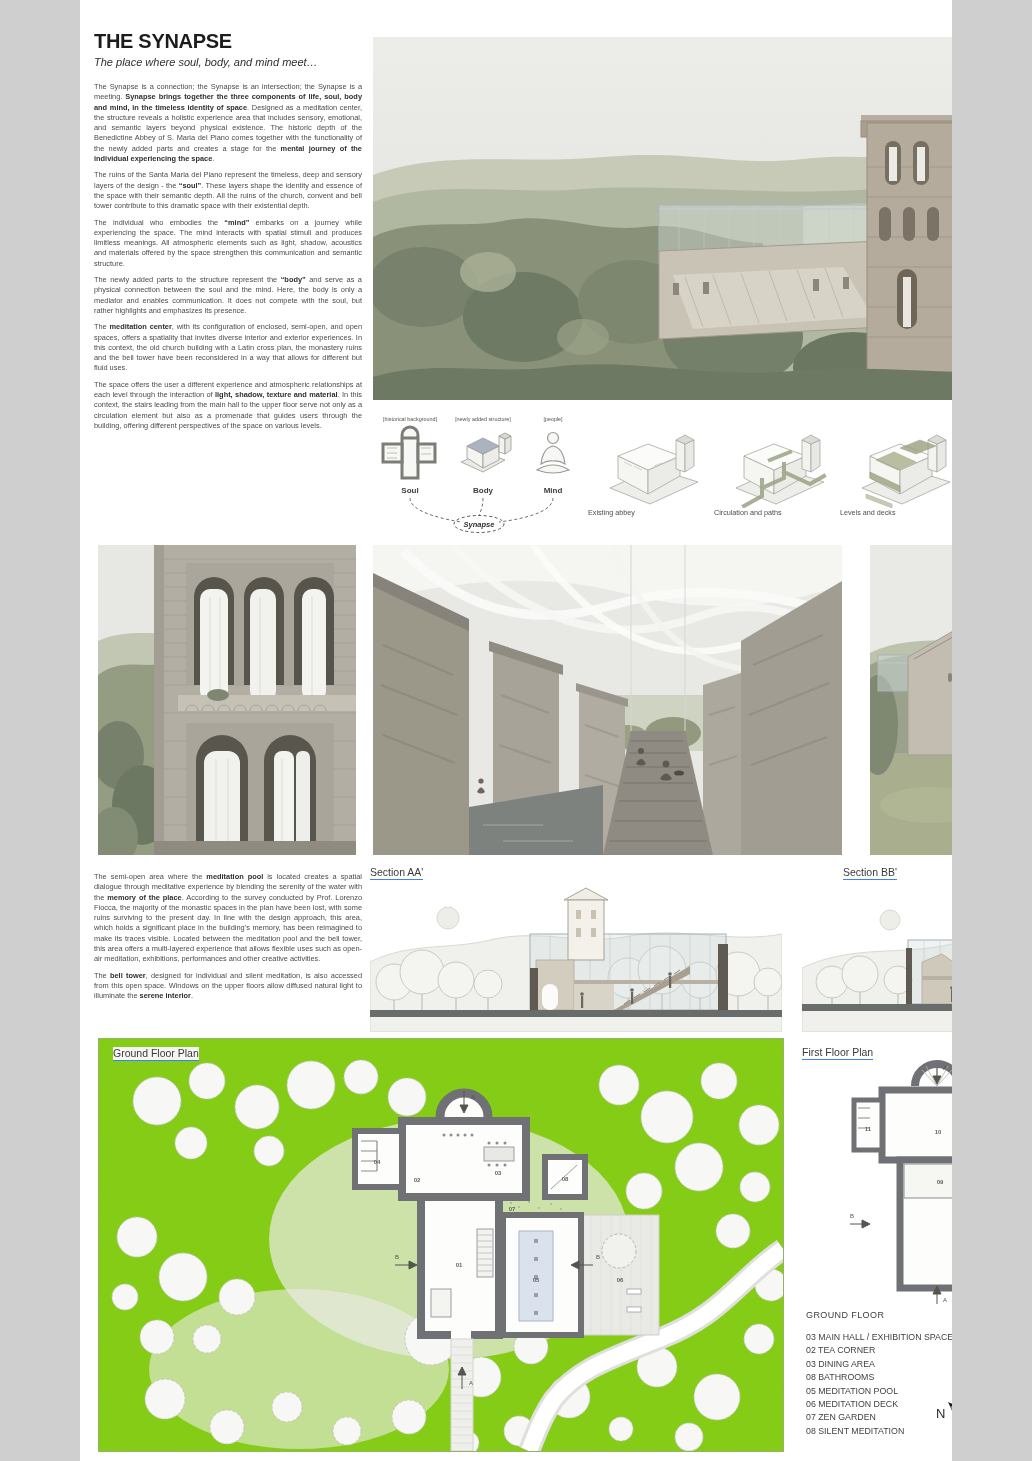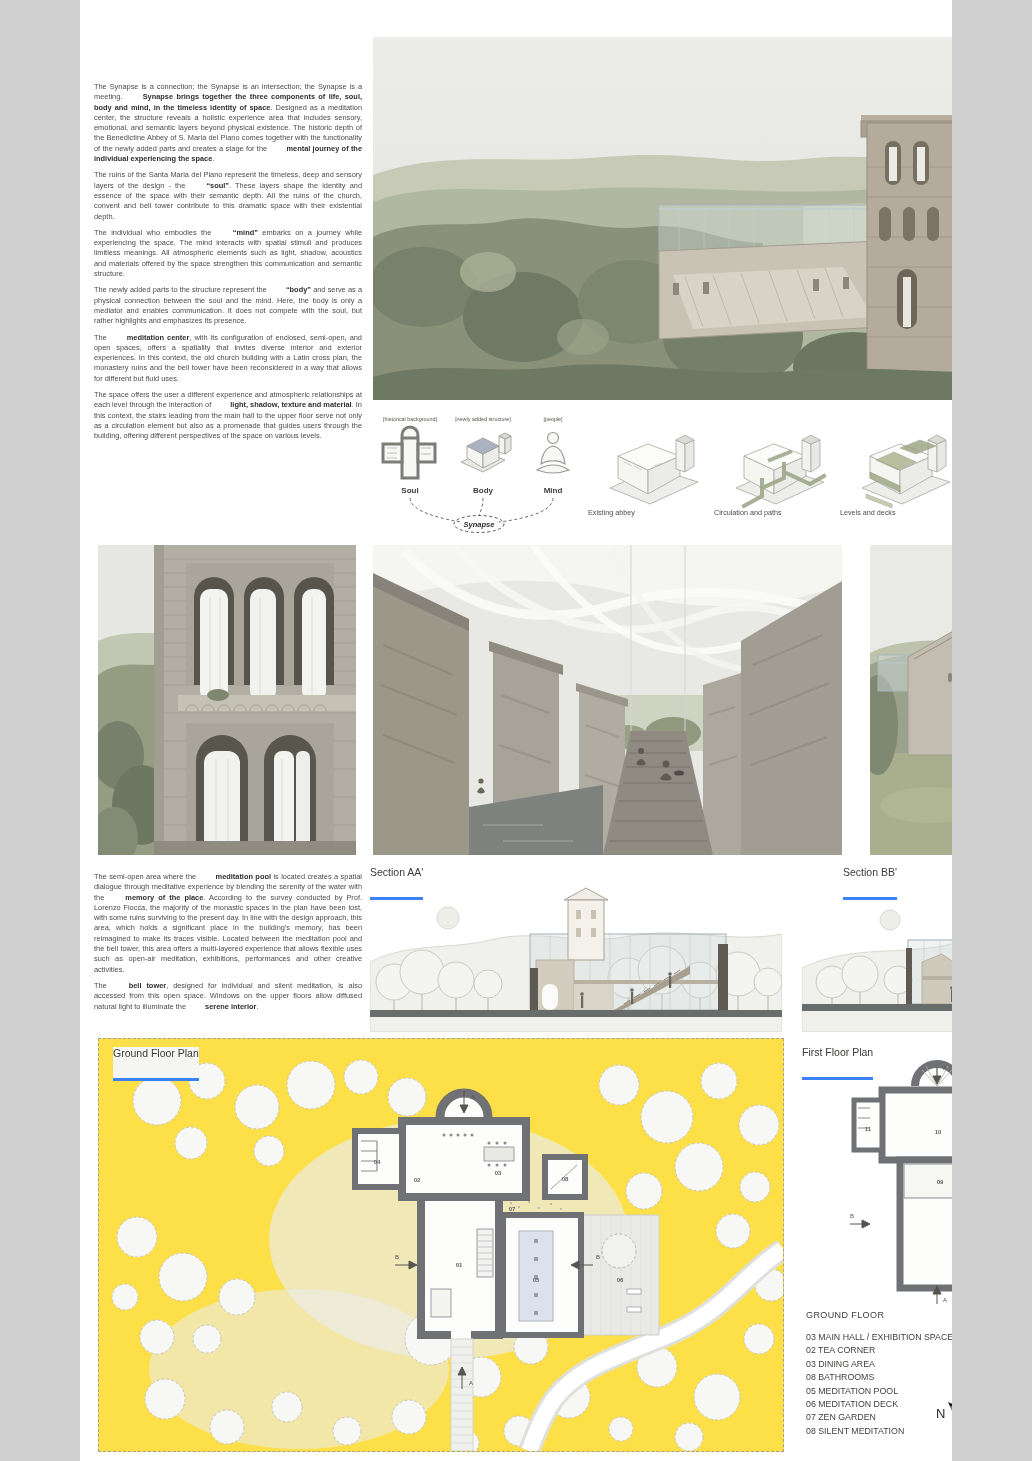--- a/index.html
+++ b/index.html
@@ -31,6 +31,10 @@
 
   <div class="abs code" style="left:900px;top:12px;width:122px;">1001YW</div>
 
+  <div class="abs" style="left:14px;top:30px;">
+    <div class="title">THE SYNAPSE</div>
+    <div class="subtitle">The place where soul, body, and mind meet…</div>
+  </div>
 
   <div class="abs col" style="left:14px;top:82px;">
     <p class="para"><span>The Synapse is a connection; the Synapse is an intersection; the Synapse is a meeting. </span><b>Synapse brings together the three components of life, soul, body and mind, in the timeless identity of space</b><span>. Designed as a meditation center, the structure reveals a holistic experience area that includes sensory, emotional, and semantic layers beyond physical existence. The historic depth of the Benedictine Abbey of S. Maria del Piano comes together with the functionality of the newly added parts and creates a stage for the </span><b>mental journey of the individual experiencing the space</b><span>.</span></p>

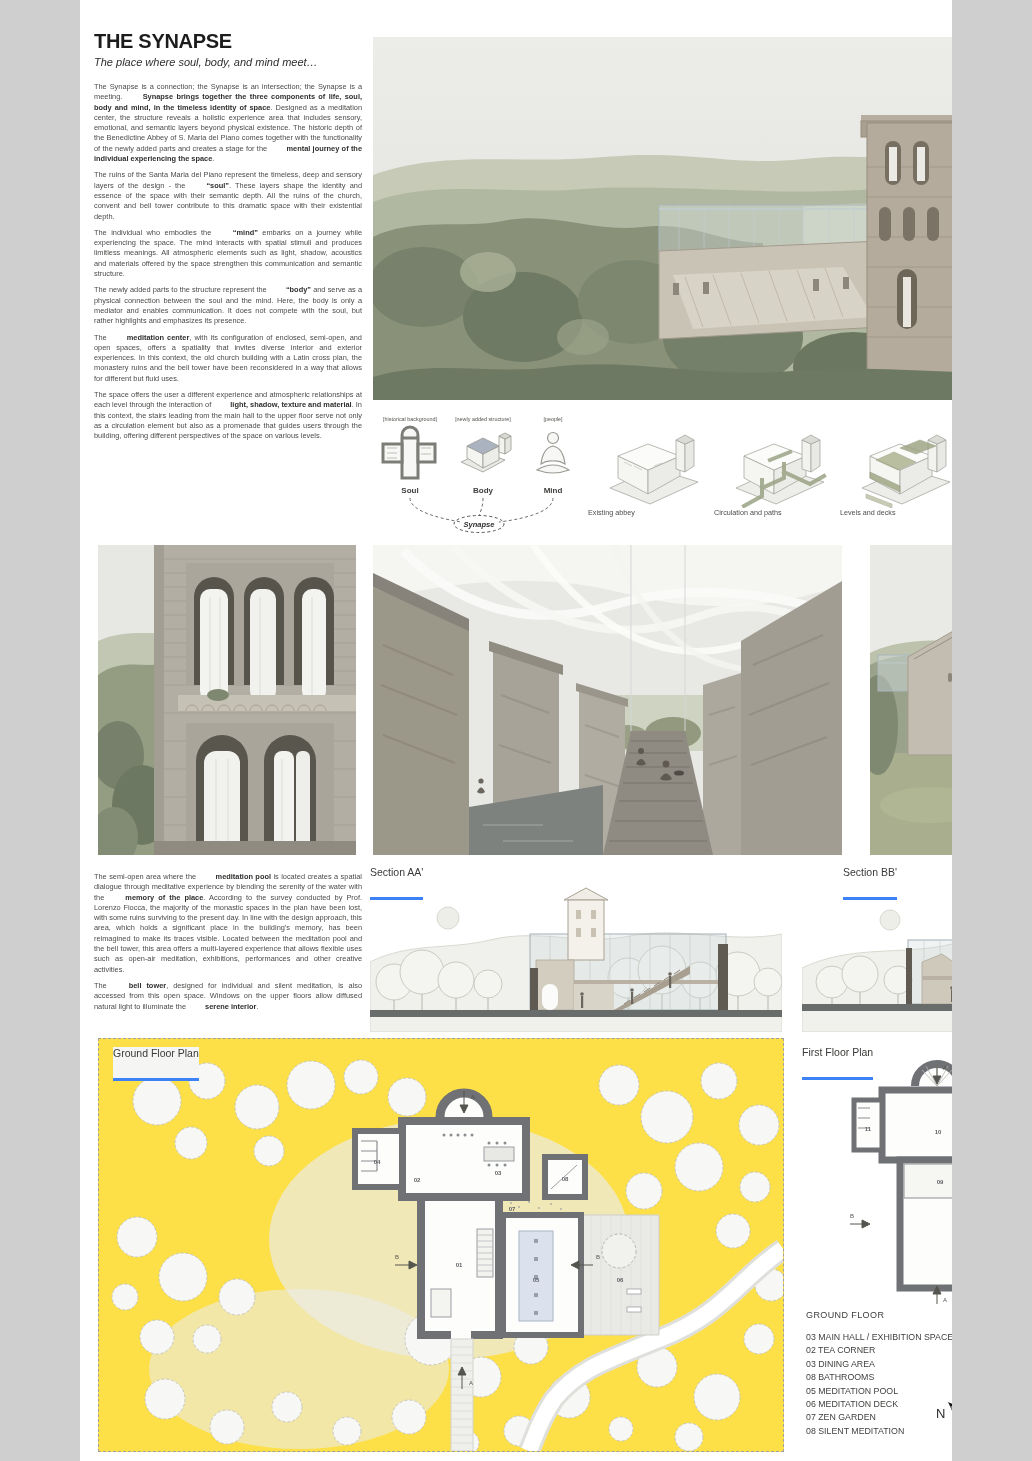--- a/index.html
+++ b/index.html
@@ -11,7 +11,7 @@
   .code{font-size:17px;color:#959595;letter-spacing:1px;text-align:right;}
   .col{width:268px;}
   .para{font-size:7.4px;line-height:10.3px;text-align:justify;color:#4a4a48;margin:0 0 6px 0;}
-  .para b{color:#2f2f2d;margin-left:17px;}
+  .para b{color:#2f2f2d;}
   .lbl{font-size:10.5px;color:#3a3a38;border-bottom:3px solid #3b82f6;padding-bottom:19px;display:inline-block;}
   .cap{font-size:7.2px;color:#4c4c4a;text-align:left;}
   .legend-h{font-size:9px;letter-spacing:.4px;color:#3c3c3a;margin-bottom:11px;}

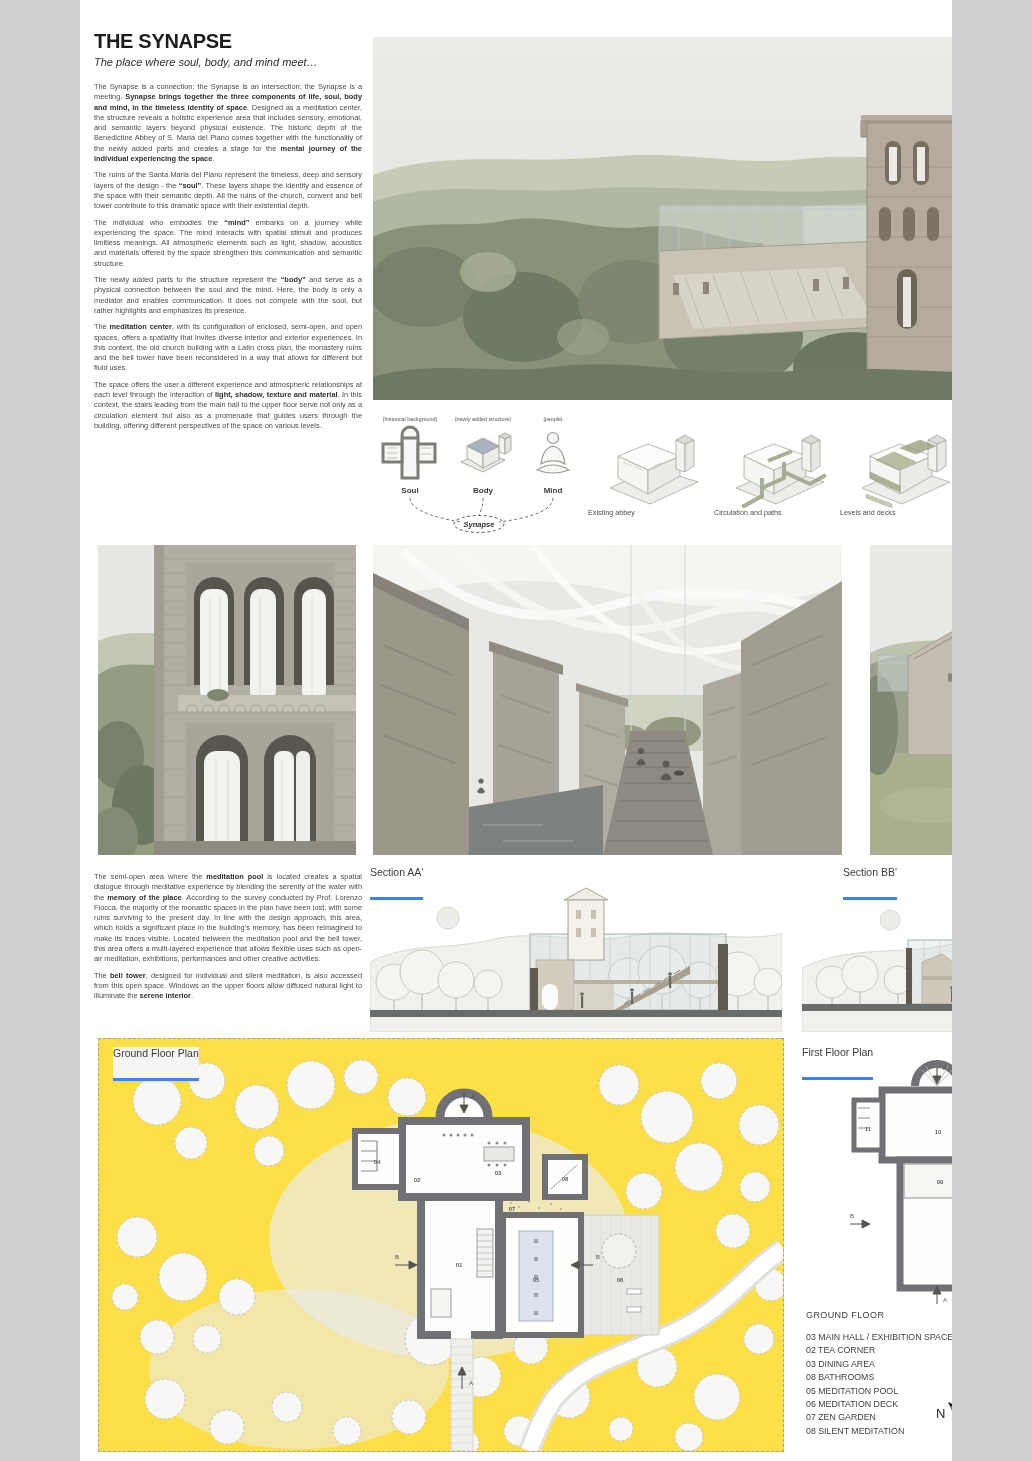--- a/index.html
+++ b/index.html
@@ -12,7 +12,7 @@
   .col{width:268px;}
   .para{font-size:7.4px;line-height:10.3px;text-align:justify;color:#4a4a48;margin:0 0 6px 0;}
   .para b{color:#2f2f2d;}
-  .lbl{font-size:10.5px;color:#3a3a38;border-bottom:3px solid #3b82f6;padding-bottom:19px;display:inline-block;}
+  .lbl{font-size:10.5px;color:#3a3a38;border-bottom:1px solid #3b82f6;padding-bottom:1px;display:inline-block;}
   .cap{font-size:7.2px;color:#4c4c4a;text-align:left;}
   .legend-h{font-size:9px;letter-spacing:.4px;color:#3c3c3a;margin-bottom:11px;}
   .legend-i{font-size:8.8px;line-height:13.4px;color:#3f3f3d;white-space:nowrap;}

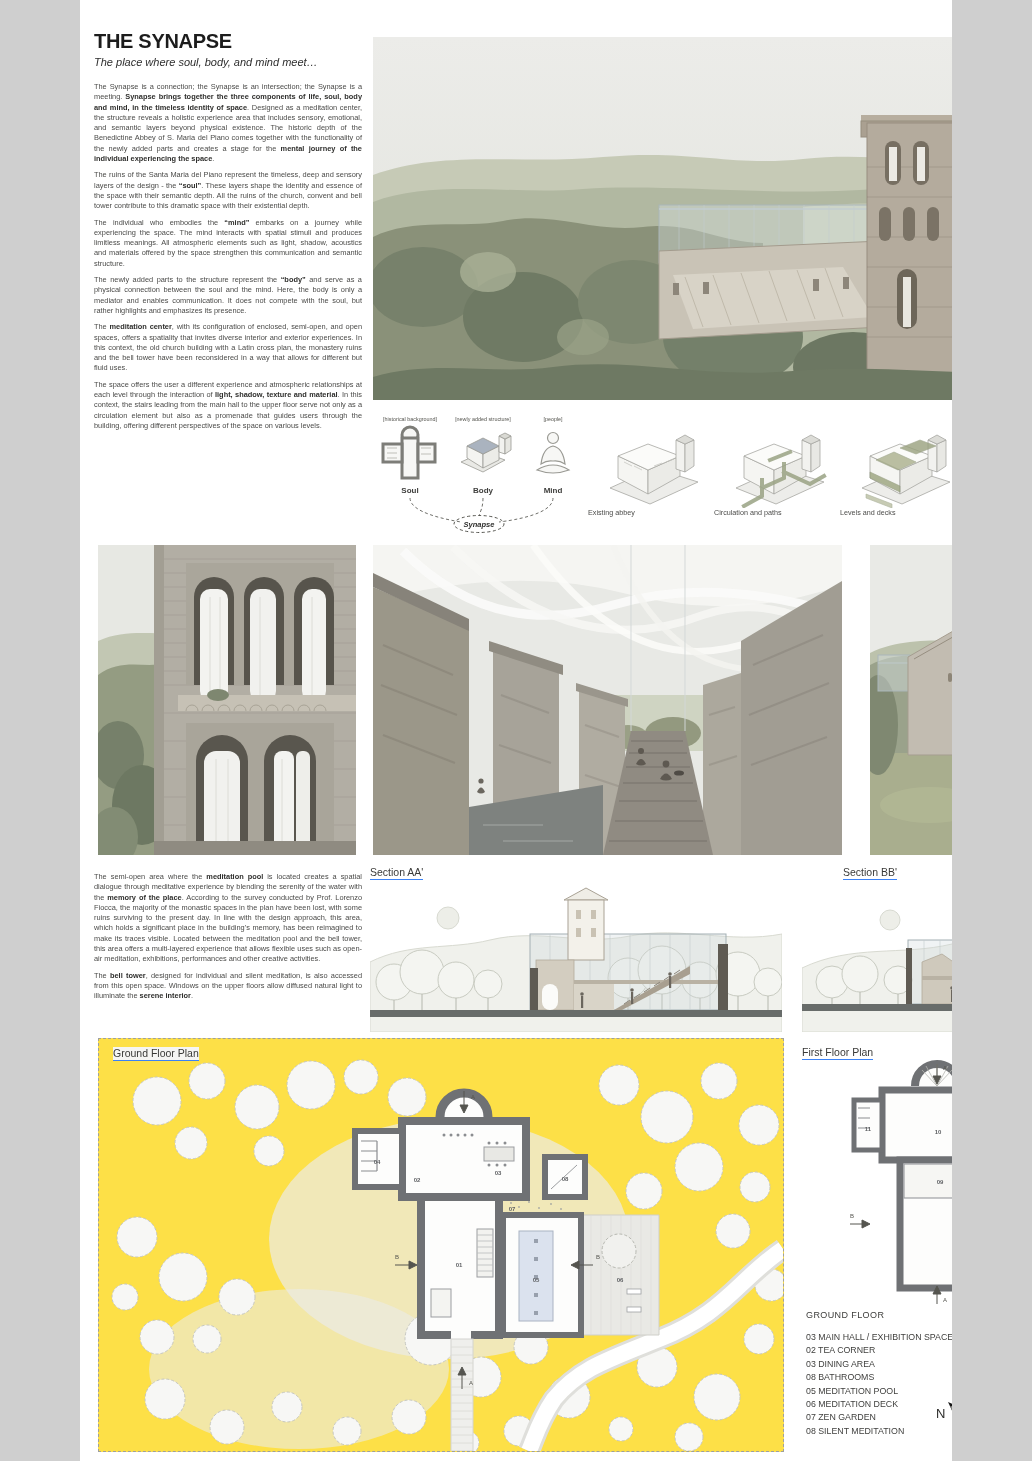--- a/index.html
+++ b/index.html
@@ -496,7 +496,7 @@
     </svg>
   </div>
 
-  <div class="abs frame-dashed" style="left:18px;top:1038px;width:686px;height:414px;background:#fde047;">
+  <div class="abs frame-dashed" style="left:18px;top:1038px;width:686px;height:414px;background:#84cc16;">
     <div class="abs lbl" style="left:14px;top:8px;background:#f5f5f3;z-index:2;">Ground Floor Plan</div>
     <svg width="684" height="412" viewBox="0 0 684 412" style="position:absolute;left:0;top:0;">
       <ellipse cx="350" cy="200" rx="180" ry="120" fill="#ebebe8" opacity=".7"></ellipse>

